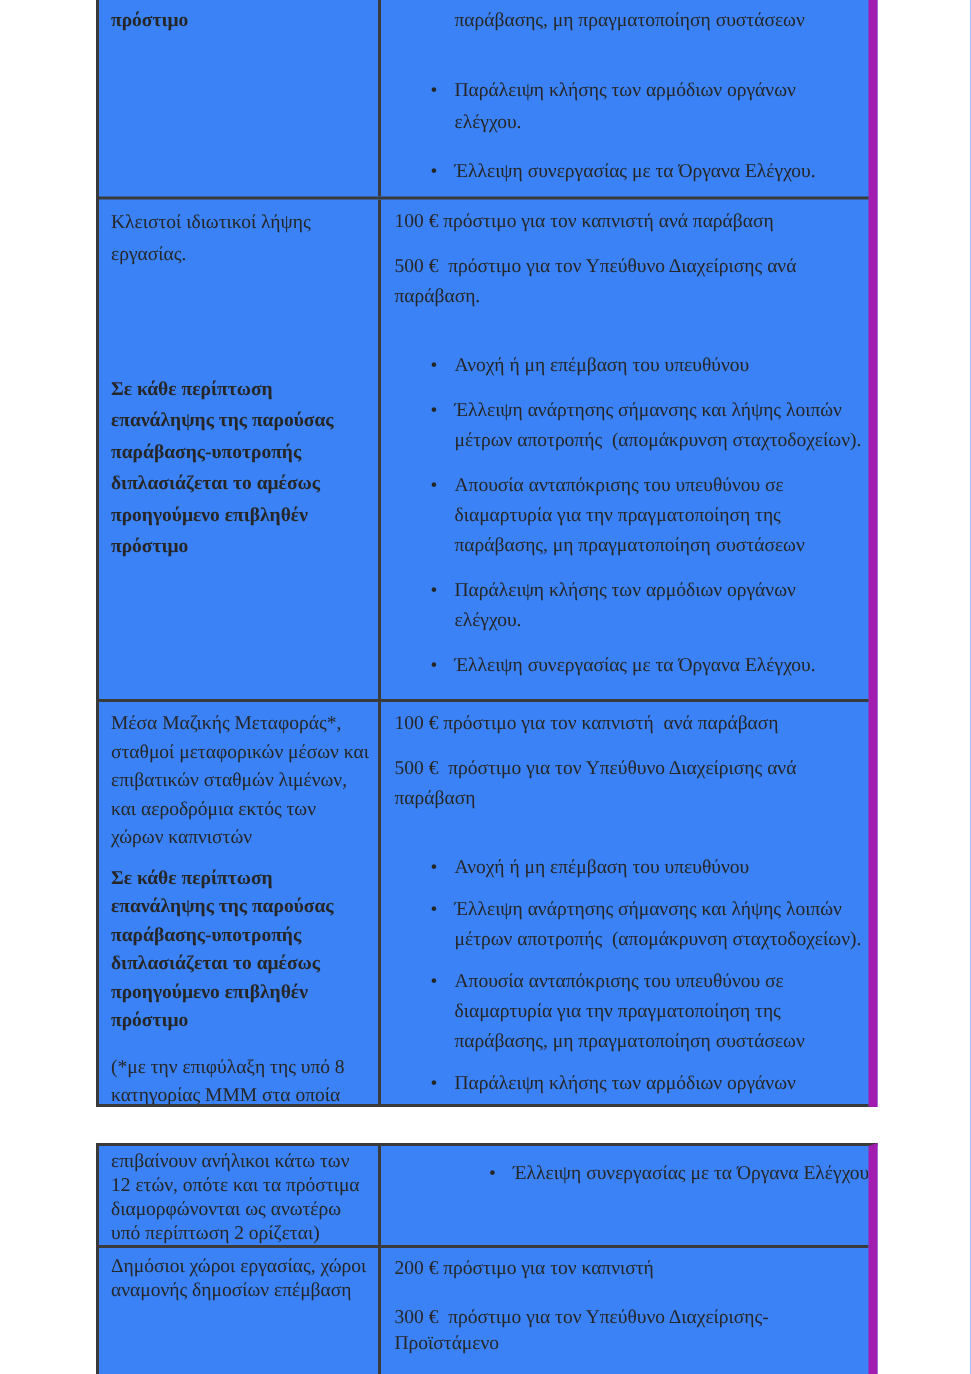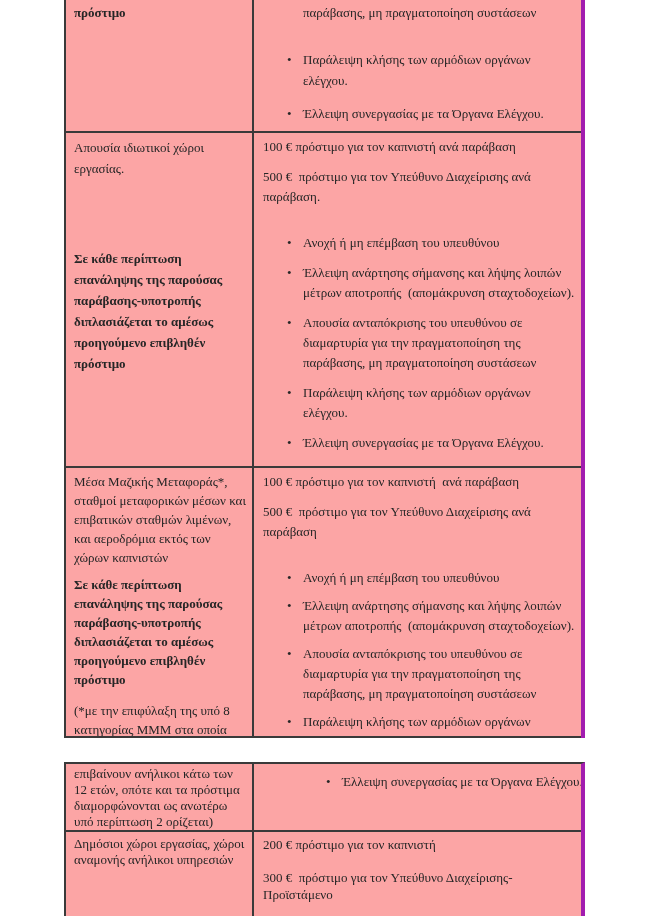--- a/index.html
+++ b/index.html
@@ -10,8 +10,8 @@
   }
   .tbl{
     position:absolute;left:64px;width:521px;box-sizing:border-box;
-    border-left:2px solid #3a3a3a;border-right:4px solid #a21caf;
-    background:#fca5a5;
+    border-left:2px solid #3a3a3a;border-right:6px solid #a21caf;
+    background:#3b82f6;
   }
   #t1{top:0;}
   #t2{top:762px;border-top:2px solid #3a3a3a;height:154px;overflow:hidden;}

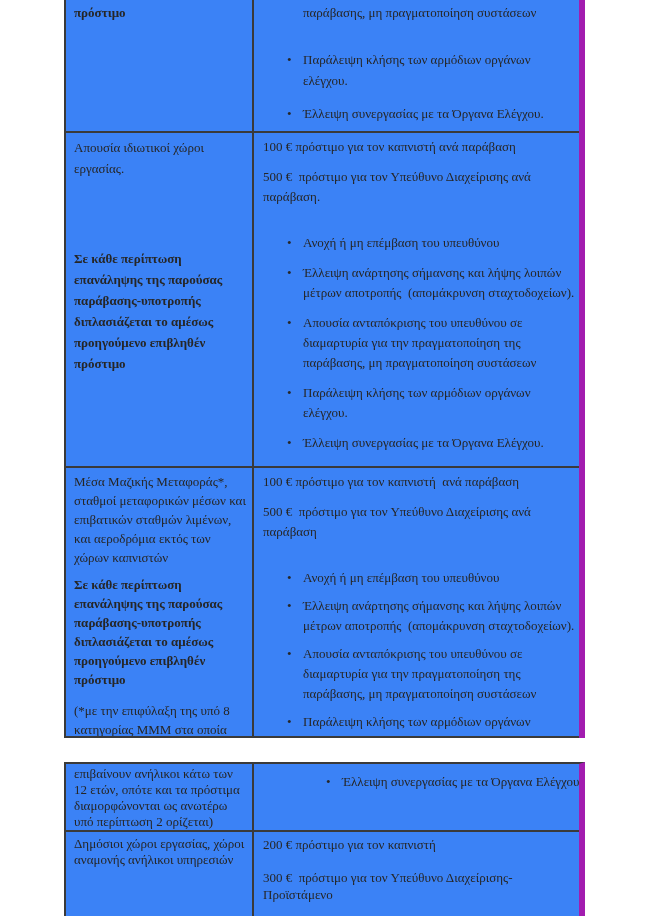--- a/index.html
+++ b/index.html
@@ -70,7 +70,7 @@
     </div>
     <div class="row r1">
       <div class="cell cl">
-        <div class="para">Απουσία ιδιωτικοί χώροι
+        <div class="para">Κλειστοί ιδιωτικοί λήψης
 εργασίας.</div>
         <div class="sp"></div>
         <div class="sp"></div>

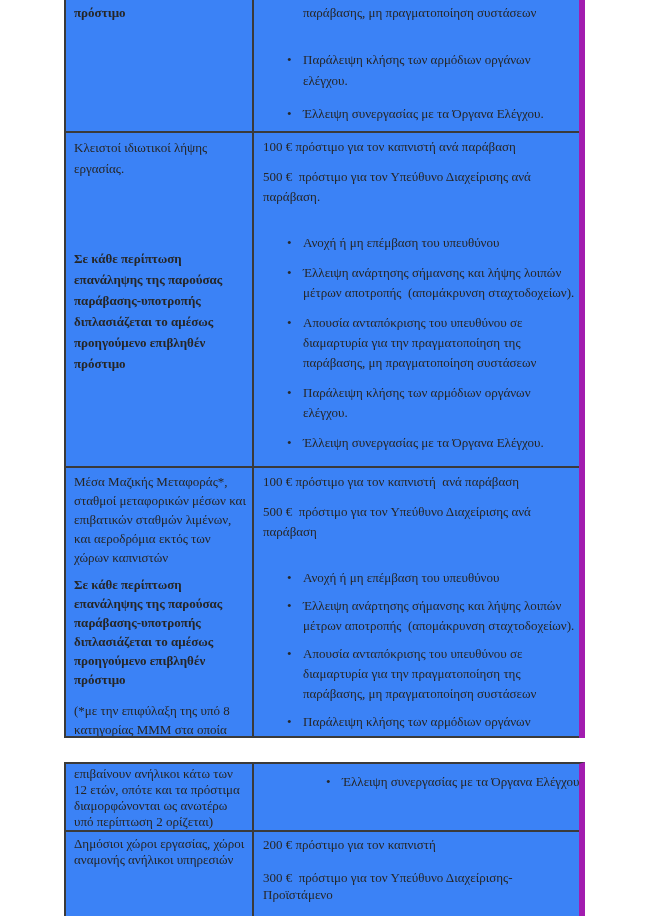--- a/index.html
+++ b/index.html
@@ -149,7 +149,7 @@
     <div class="row r1">
       <div class="cell cl">
         <div class="para">Δημόσιοι χώροι εργασίας, χώροι
-αναμονής ανήλικοι υπηρεσιών</div>
+αναμονής δημοσίων επέμβαση</div>
       </div>
       <div class="cell cr">
         <div class="para">200 € πρόστιμο για τον καπνιστή</div>

